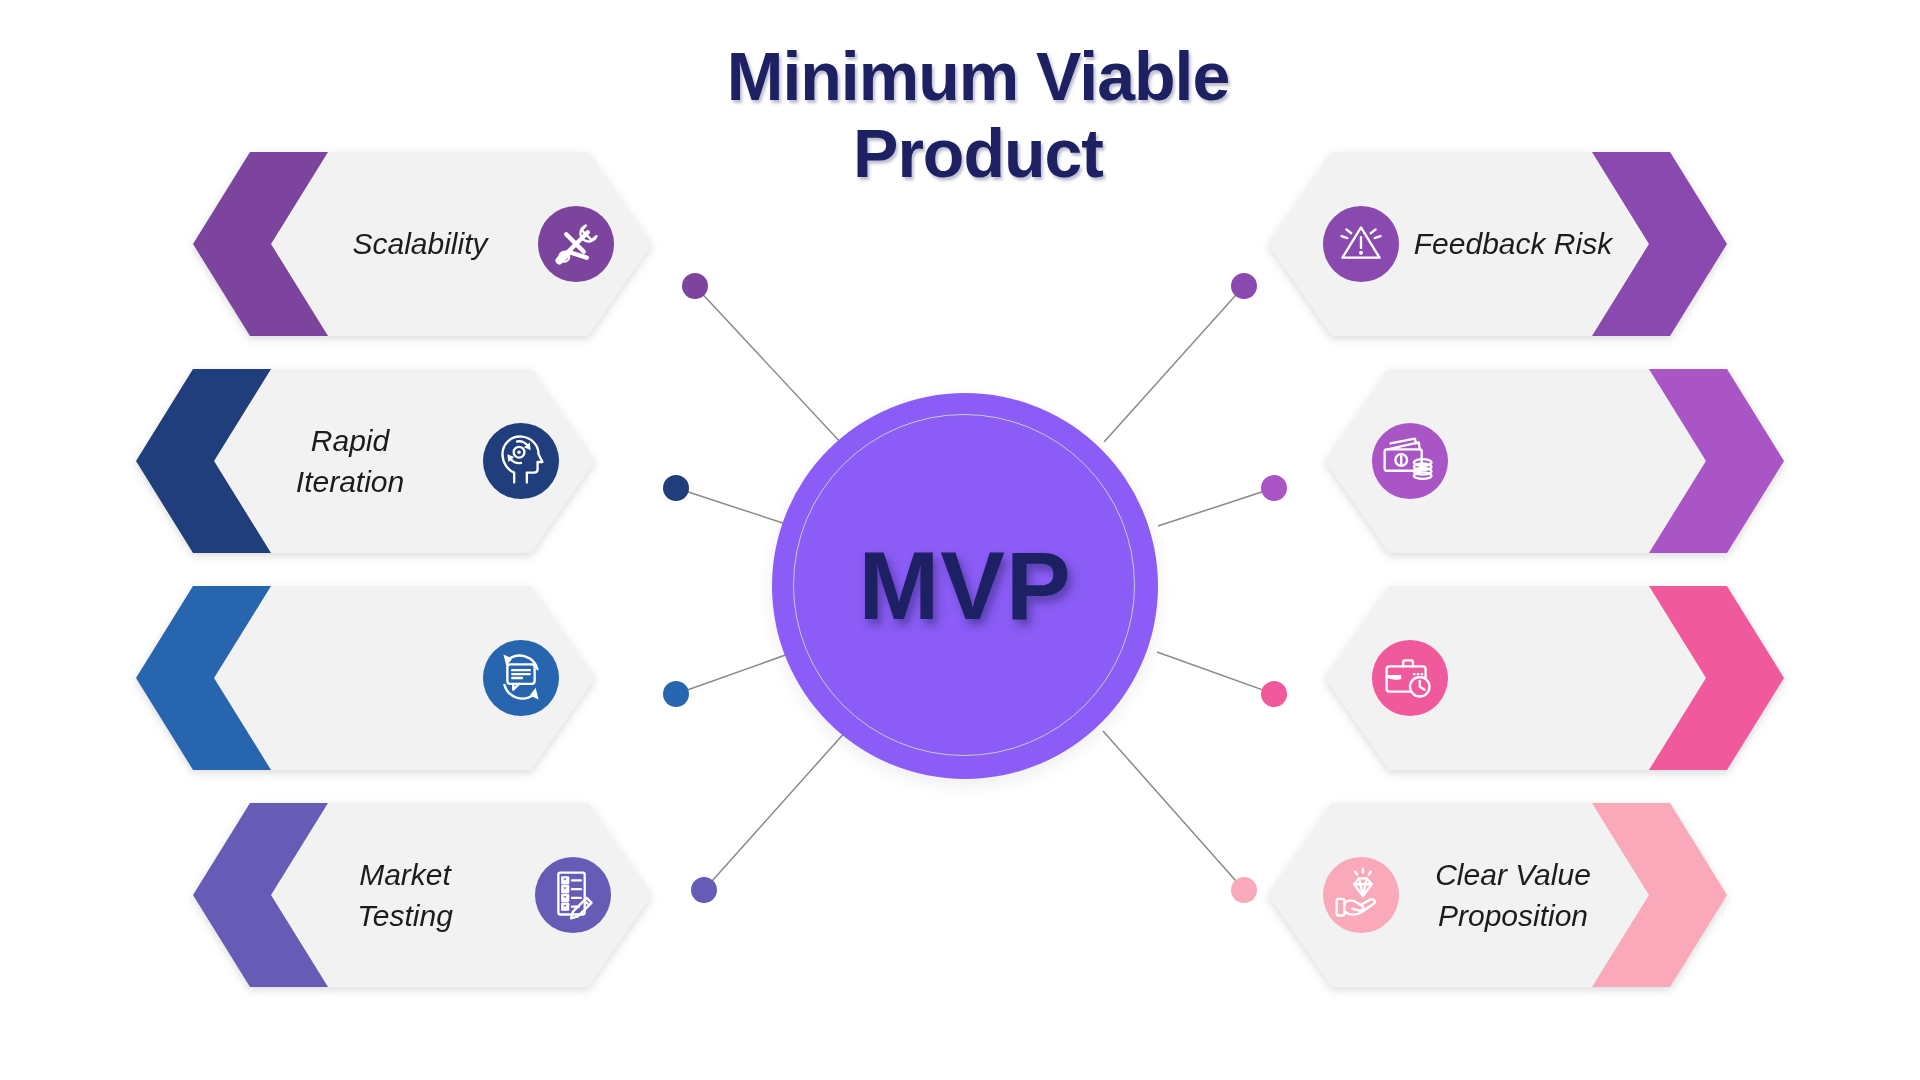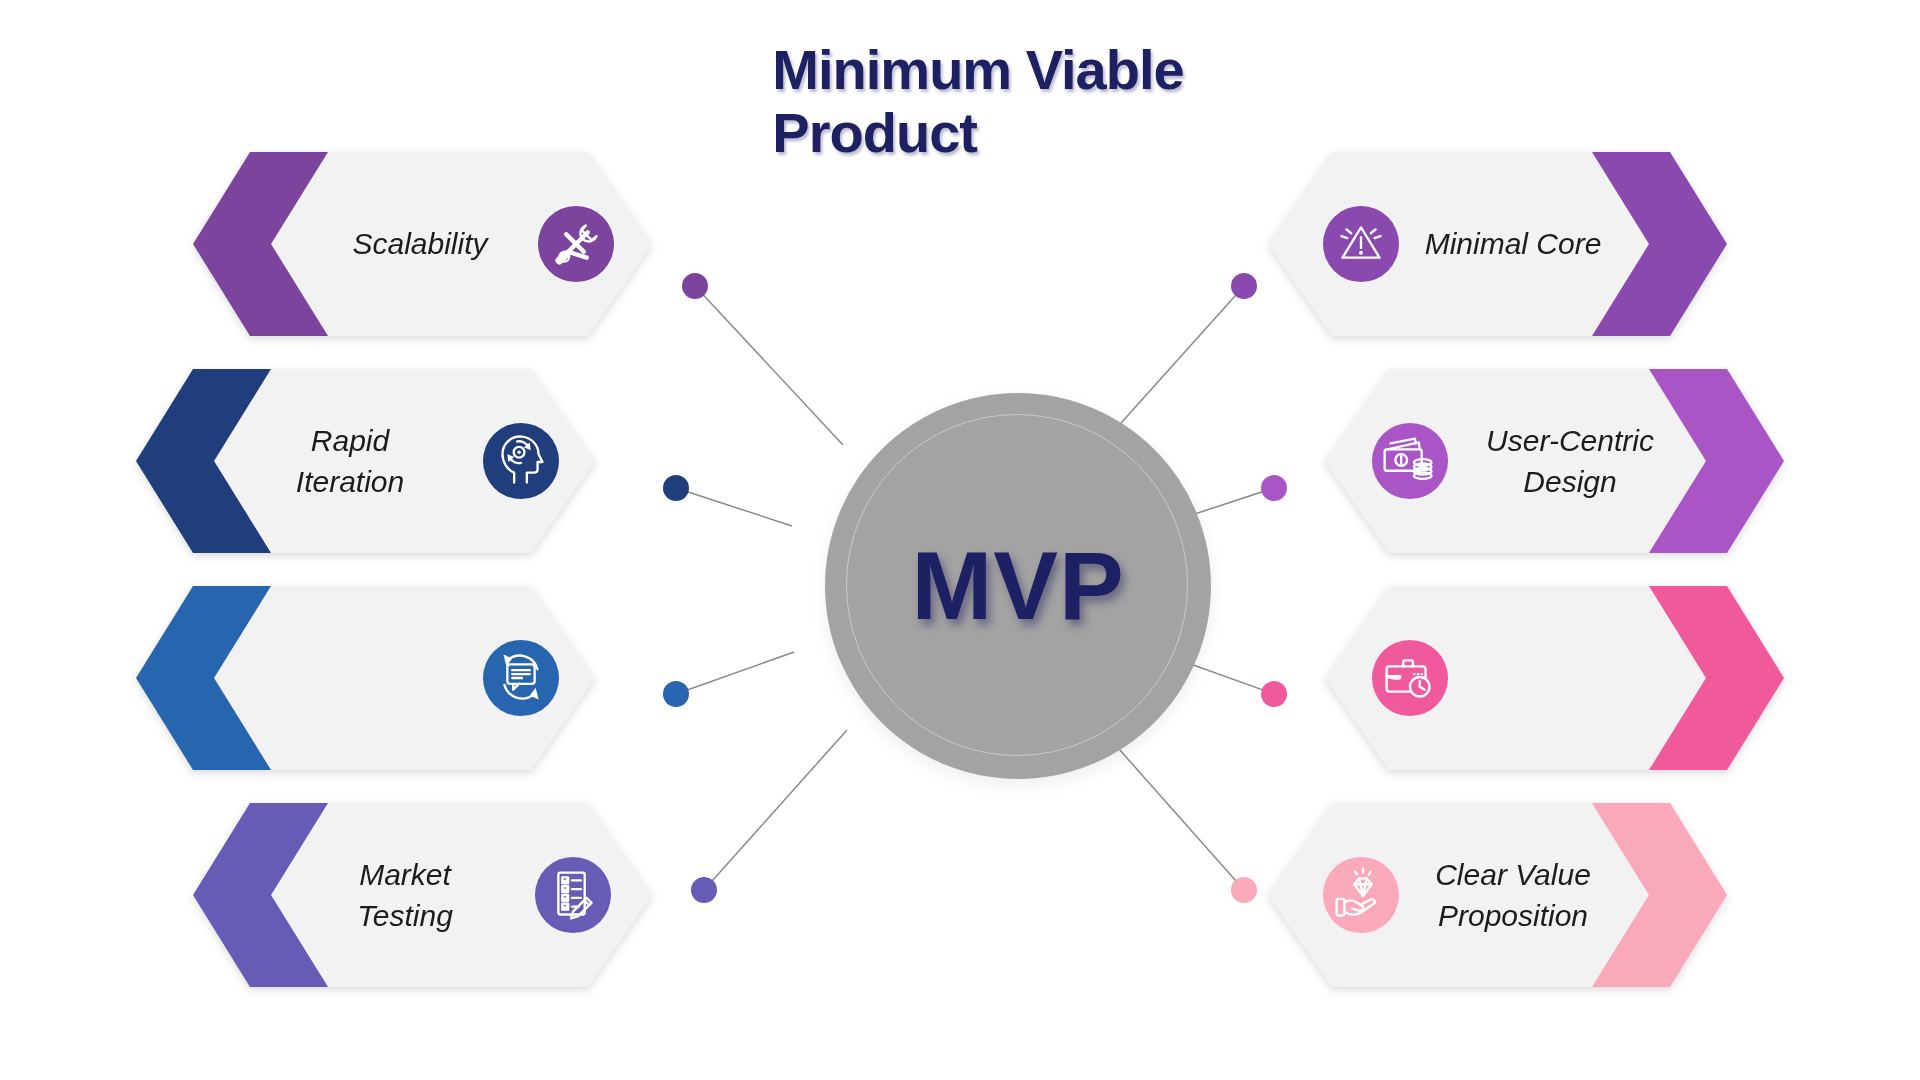--- a/index.html
+++ b/index.html
@@ -11,8 +11,8 @@
   
   #title{
     position:absolute;left:978px;top:38px;transform:translateX(-50%);
-    font-size:56px;font-weight:800;line-height:1.13;color:#1e2161;
-    text-align:left;white-space:pre-line;letter-spacing:-1px;
+    font-size:68px;font-weight:800;line-height:1.13;color:#1e2161;
+    text-align:center;white-space:pre-line;letter-spacing:-1px;
     text-shadow:2px 3px 3px rgba(30,33,97,0.30);
   }
   

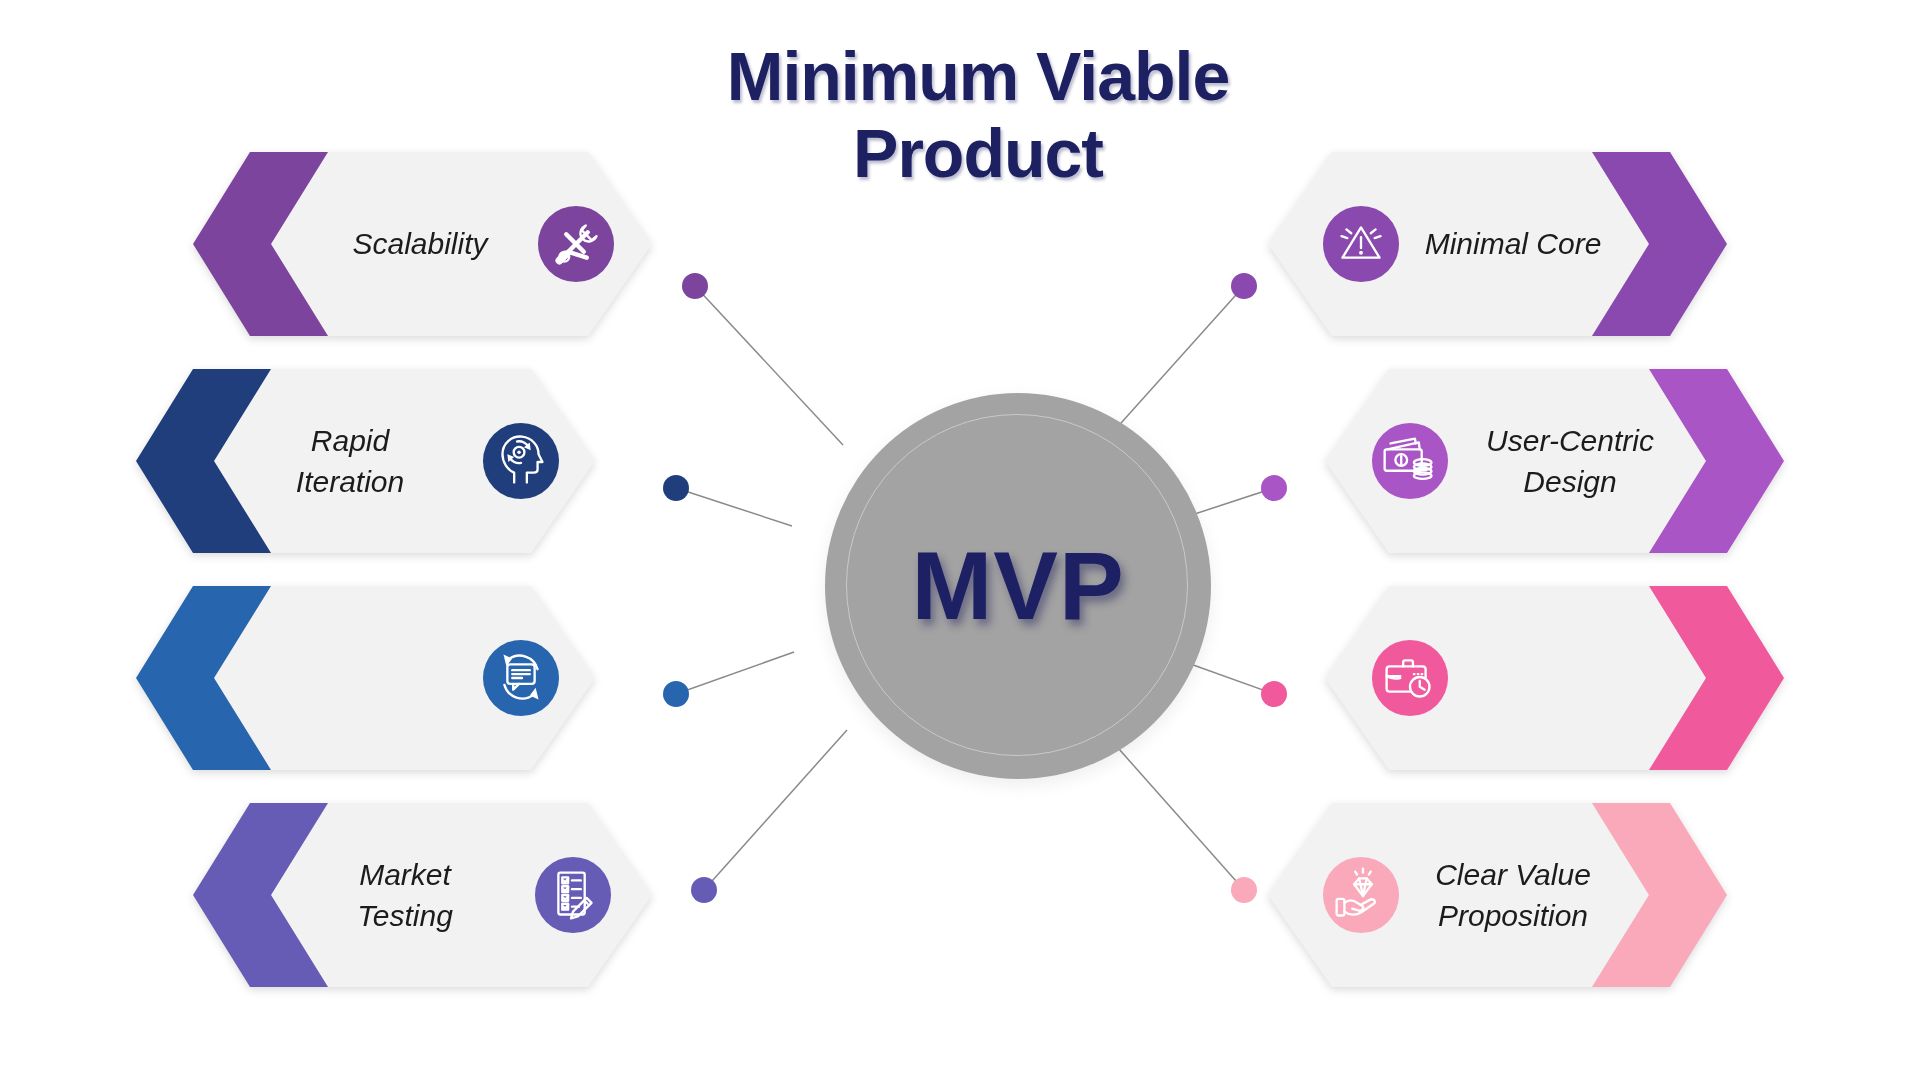--- a/index.html
+++ b/index.html
@@ -168,7 +168,7 @@
     <polygon points="0,92 64,0 324,0 381,92 324,184 64,184" fill="#f2f2f3"></polygon>
     <polygon points="324,0 402,0 459,92 402,184 324,184 381,92" fill="#8a49ae"></polygon>
   </svg>
-  <div class="label" style="left:245px">Minimal Core</div>
+  <div class="label" style="left:245px">Feedback Risk</div>
   <svg class="icon" style="left:54px" viewBox="0 0 80 80">
     <circle cx="40" cy="40" r="39" stroke="none" fill="#8a49ae"></circle>
     <path d="M40 23 L59 54 H21 Z"></path>

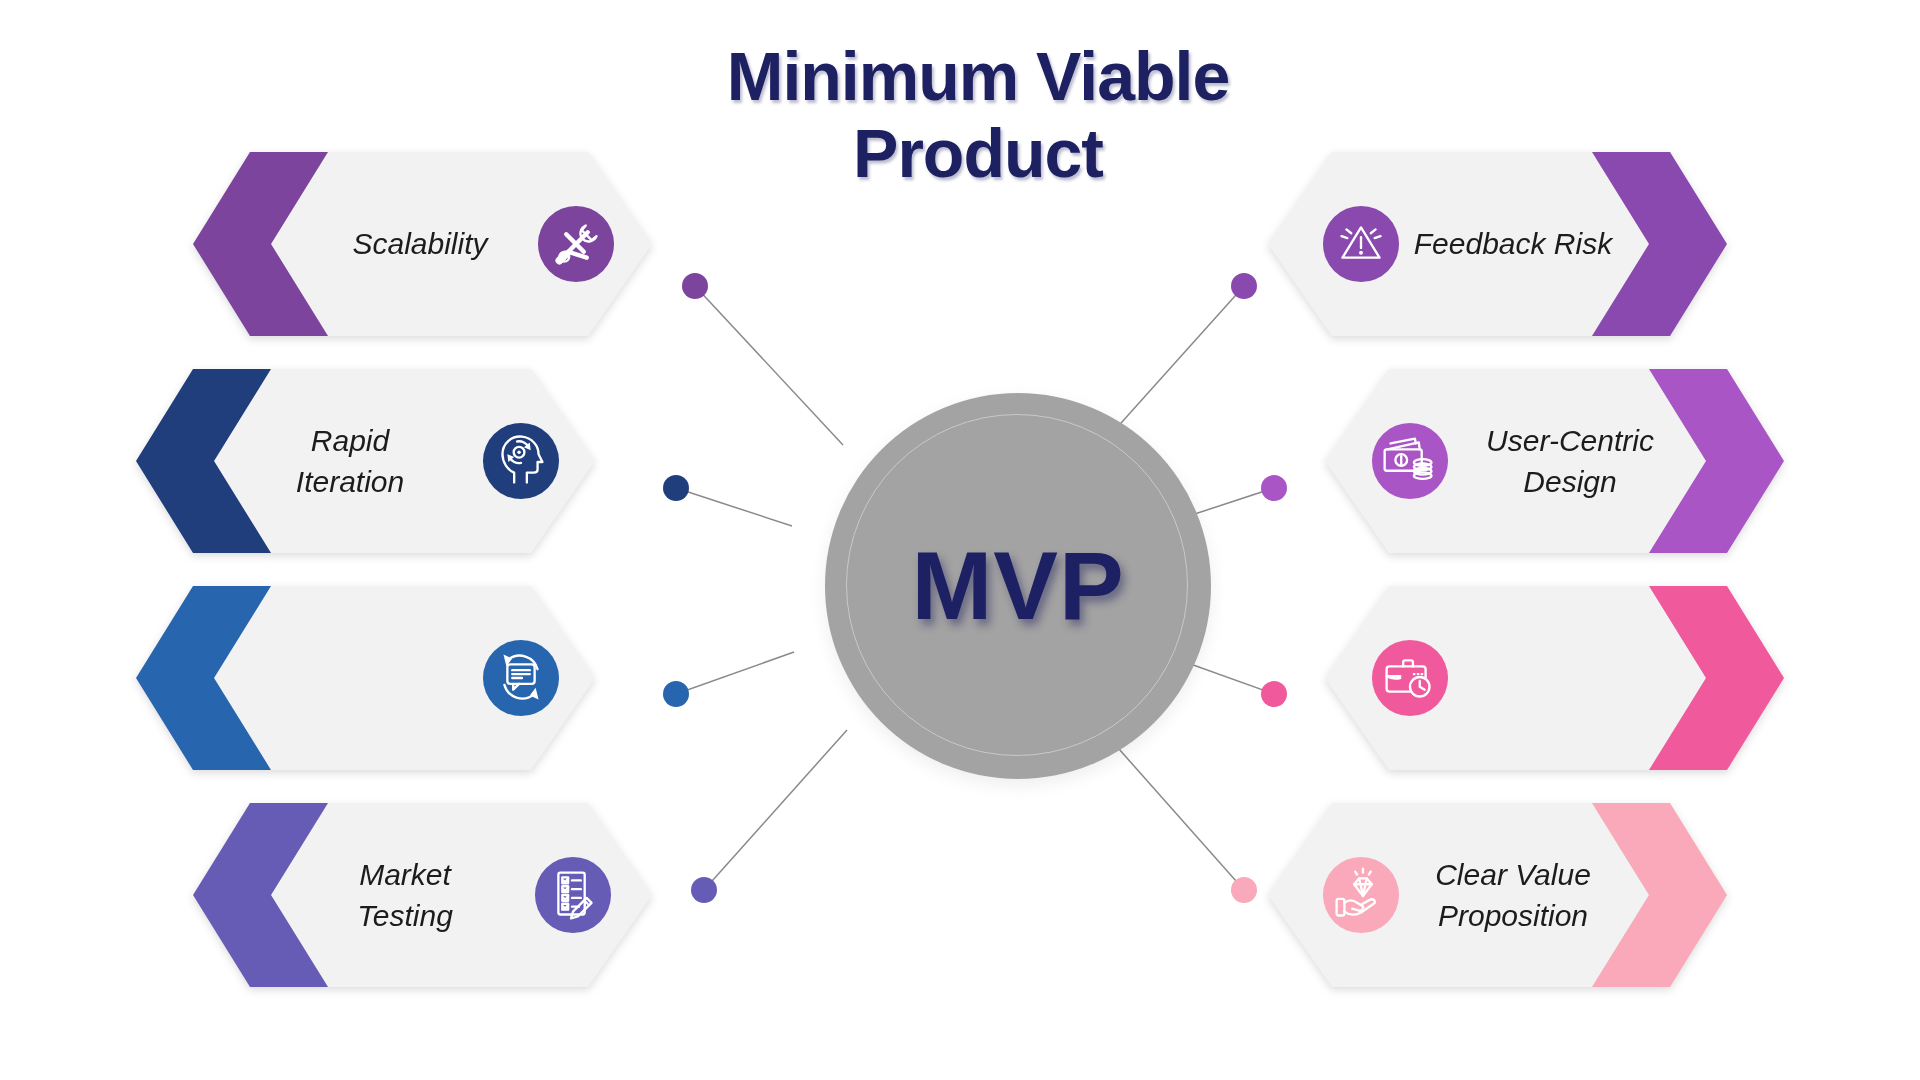--- a/index.html
+++ b/index.html
@@ -186,8 +186,6 @@
     <polygon points="0,92 64,0 324,0 381,92 324,184 64,184" fill="#f2f2f3"></polygon>
     <polygon points="324,0 402,0 459,92 402,184 324,184 381,92" fill="#a955c5"></polygon>
   </svg>
-  <div class="label" style="left:245px">User-Centric
-Design</div>
   <svg class="icon" style="left:46px" viewBox="0 0 80 80">
     <circle cx="40" cy="40" r="39" stroke="none" fill="#a955c5"></circle>
     <path d="M20 22 L45 17 L46 22"></path>

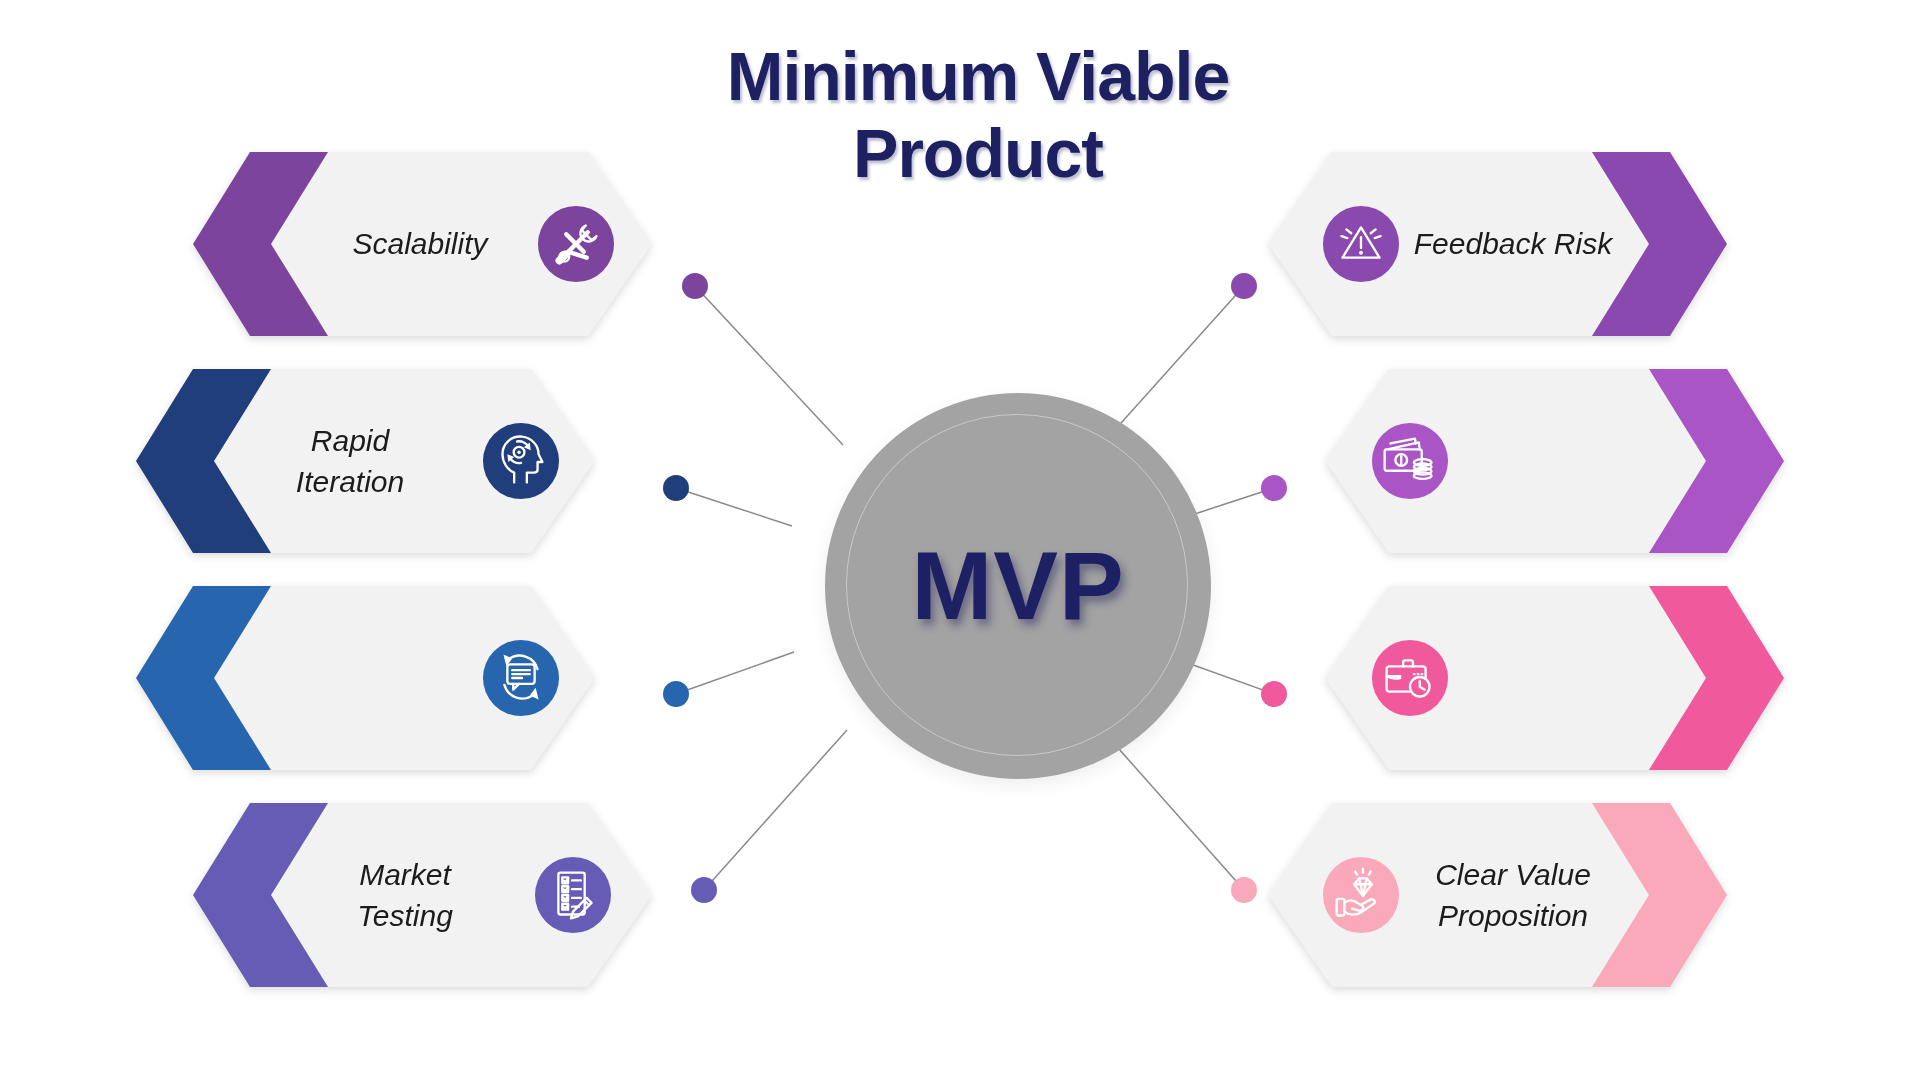--- a/index.html
+++ b/index.html
@@ -17,8 +17,8 @@
   }
   
   #center-circle{
-    position:absolute;left:825px;top:393px;width:386px;height:386px;
-    border-radius:50%;background:#a3a3a3;
+    position:absolute;left:772px;top:393px;width:386px;height:386px;
+    border-radius:50%;background:#8b5cf6;
     box-shadow:0 6px 18px rgba(0,0,0,0.07);
   }
   #center-ring{

